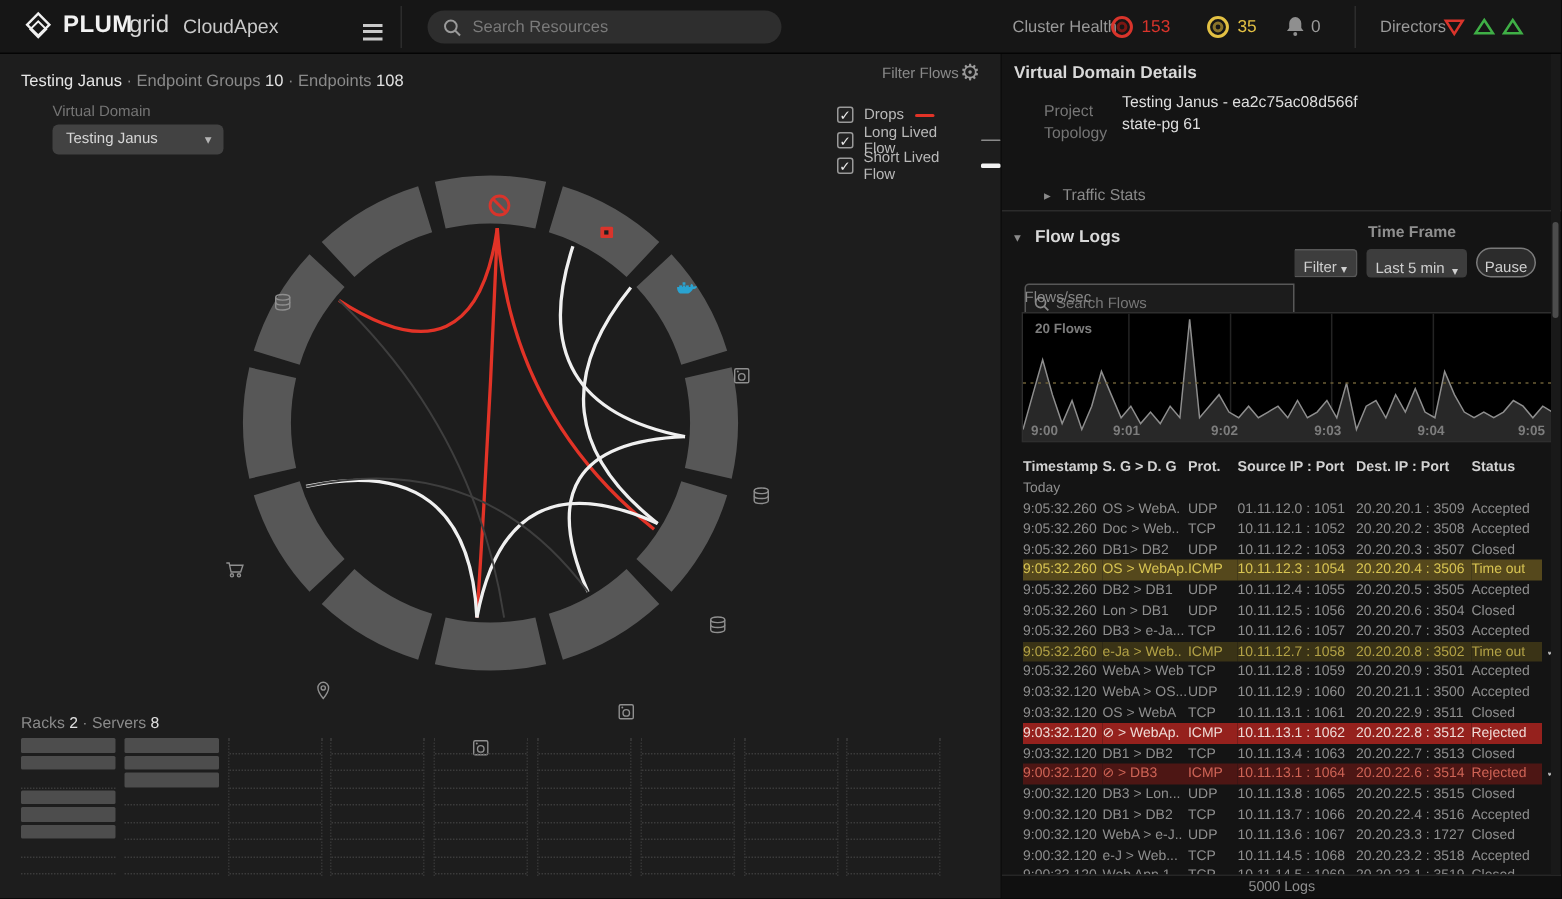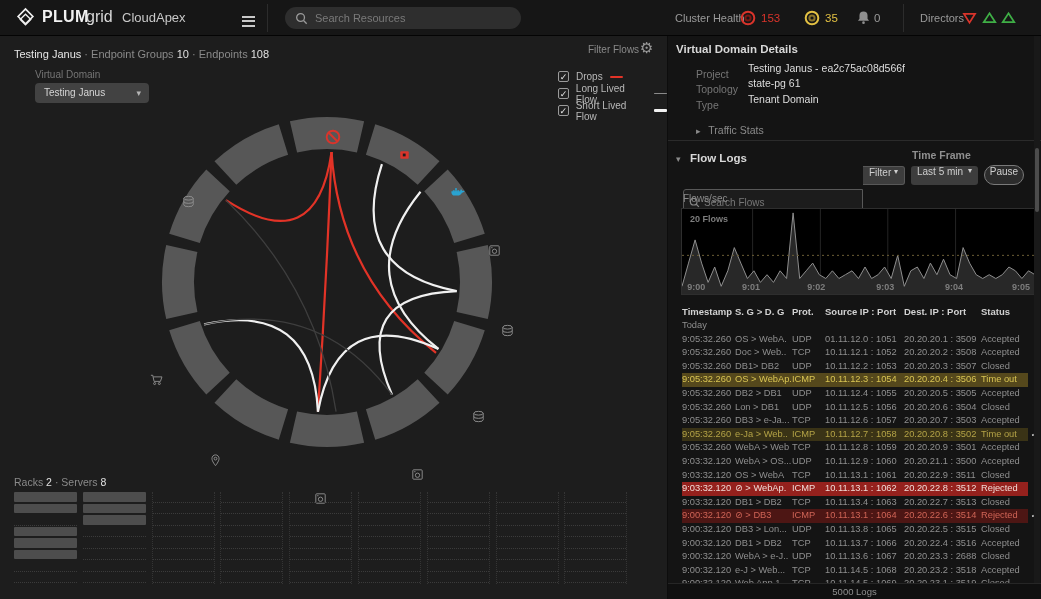--- a/index.html
+++ b/index.html
@@ -358,10 +358,6 @@
           <span class="det-lab">Topology</span>
           <span class="det-val">state-pg 61</span>
         </div>
-        <div class="det-row">
-          <span class="det-lab">Type</span>
-          <span class="det-val">Tenant Domain</span>
-        </div>
       </div>
     <div class="abs" style="left:28px;top:88px;font-size:10.5px;color:#8a8a8a">
       <span class="tri">▸</span>

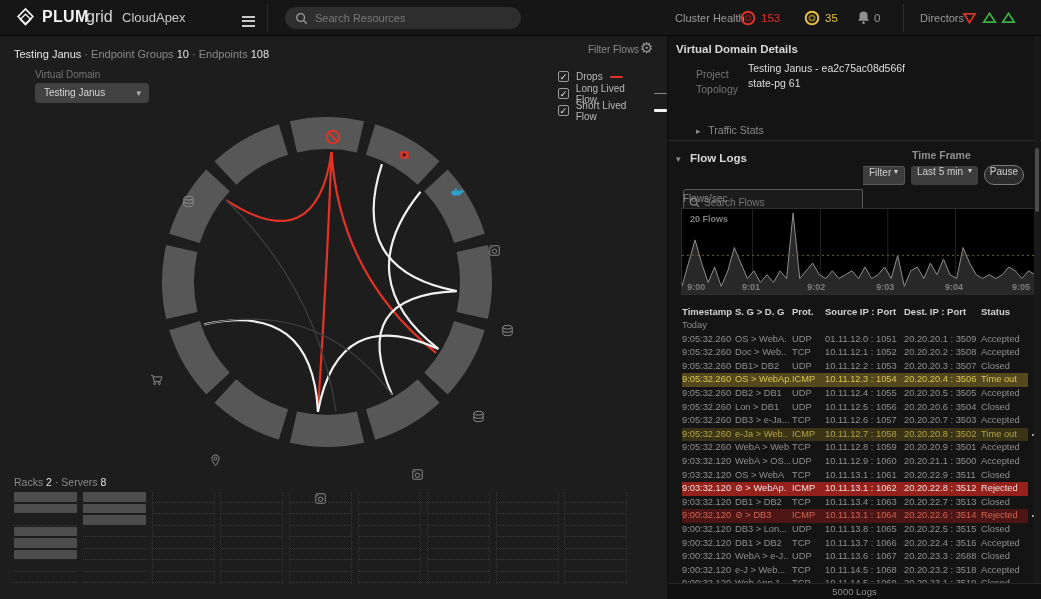--- a/index.html
+++ b/index.html
@@ -53,7 +53,7 @@
   #fl-search { left:15px; top:130px; width:180px; height:27px; background:#1c1c1c; border:1px solid #585858; border-radius:3px 0 0 3px; display:flex; align-items:center; padding-left:5px;margin-top:23px;}
   #fl-search input { background:transparent; border:none; outline:none; width:150px; color:#bdbdbd; font-size:10px; margin-left:4px; font-family:inherit;}
   #fl-search input::placeholder{ color:#777; }
-  .btn { background:#3d3d3d; color:#cfcfcf; font-size:10px; display:flex; align-items:flex-start; justify-content:center; }
+  .btn { background:#3d3d3d; color:#cfcfcf; font-size:10px; display:flex; align-items:flex-end; justify-content:center; }
   #filter-btn { left:195px; top:130px; width:42px; height:19px; border:1px solid #585858; border-left:none; border-radius:0 3px 3px 0; }
   #tf-select { left:243px; top:130px; width:67px; height:19px; border-radius:3px; justify-content:space-between; padding:0 6px; }
   #pause-btn { left:316px; top:129px; width:40px; height:20px; background:#2c2c2c; border:1px solid #7a7a7a; border-radius:10px; font-size:10px; color:#cfcfcf; }

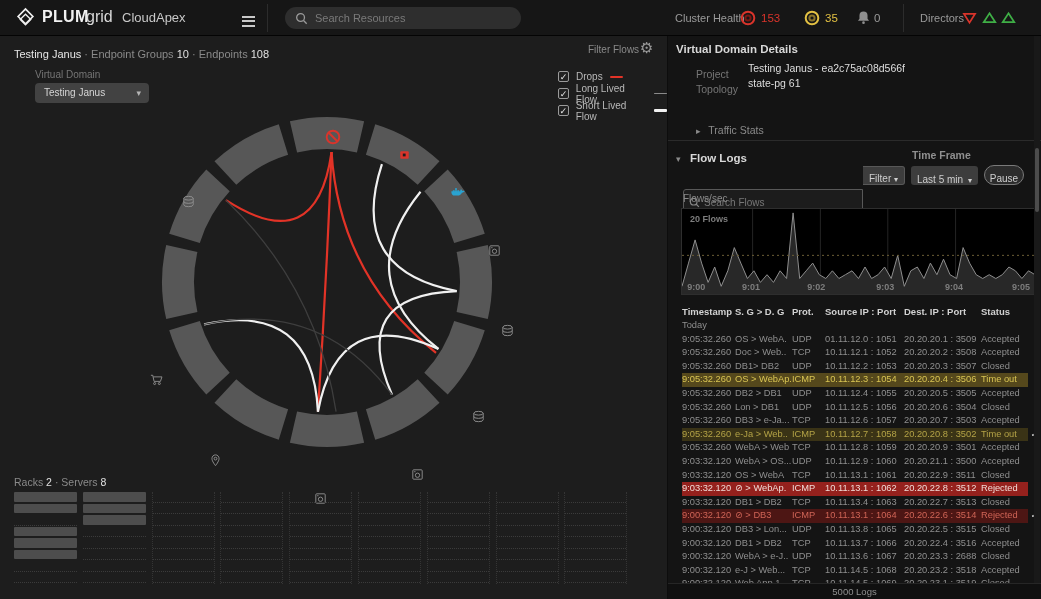--- a/index.html
+++ b/index.html
@@ -573,7 +573,7 @@
           <span>WebA &gt; e-J..</span>
           <span>UDP</span>
           <span>10.11.13.6 : 1067</span>
-          <span>20.20.23.3 : 2688</span>
+          <span>20.20.23.3 : 1727</span>
           <span>Closed</span>
           <span class="ck"></span>
         </div>

